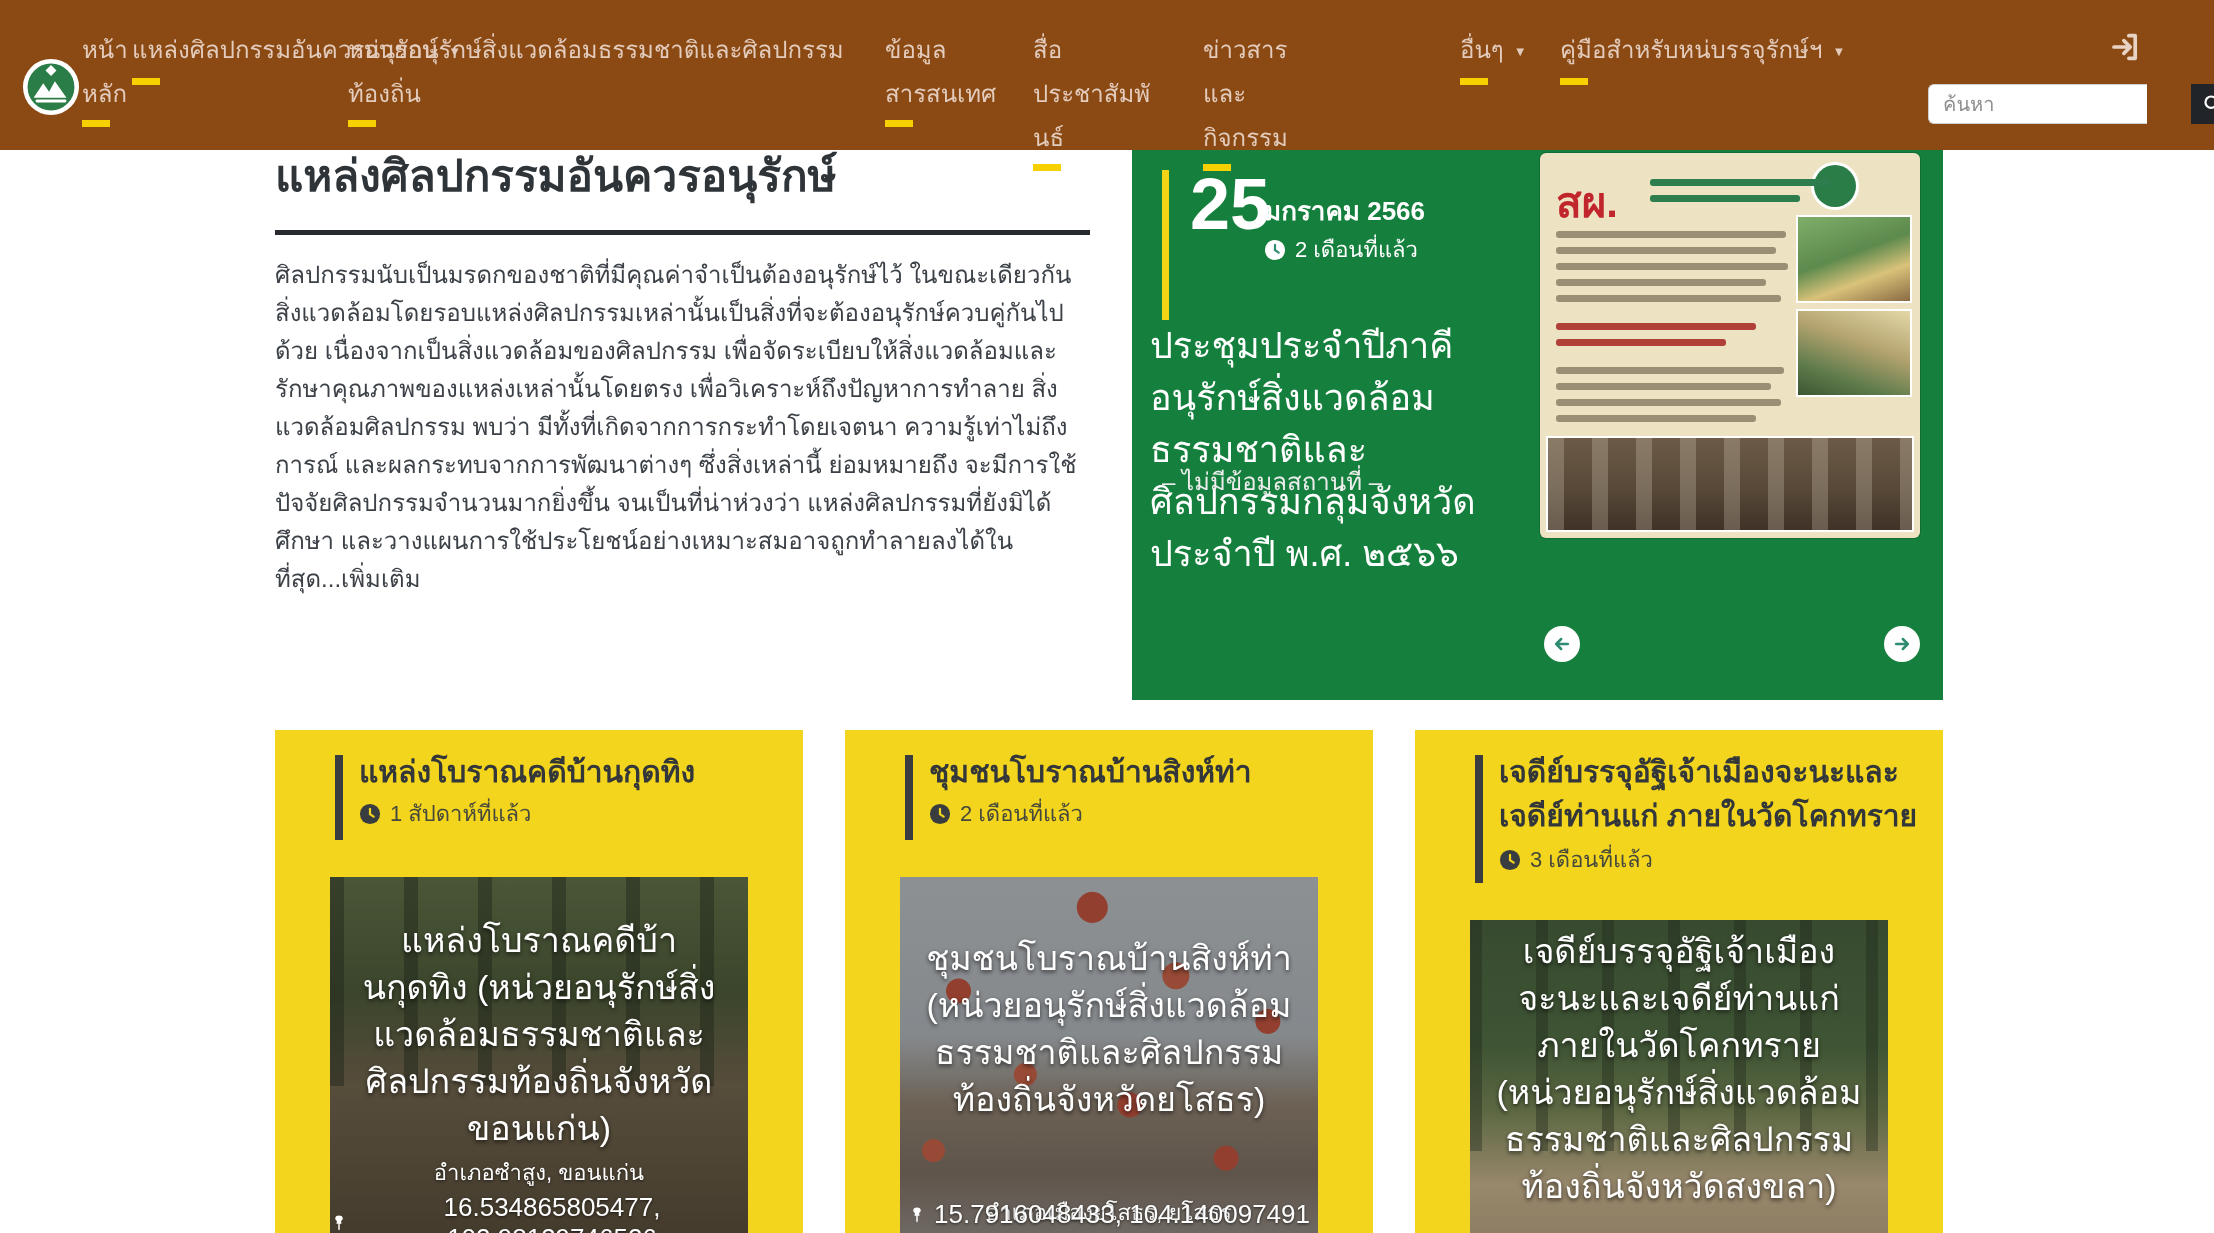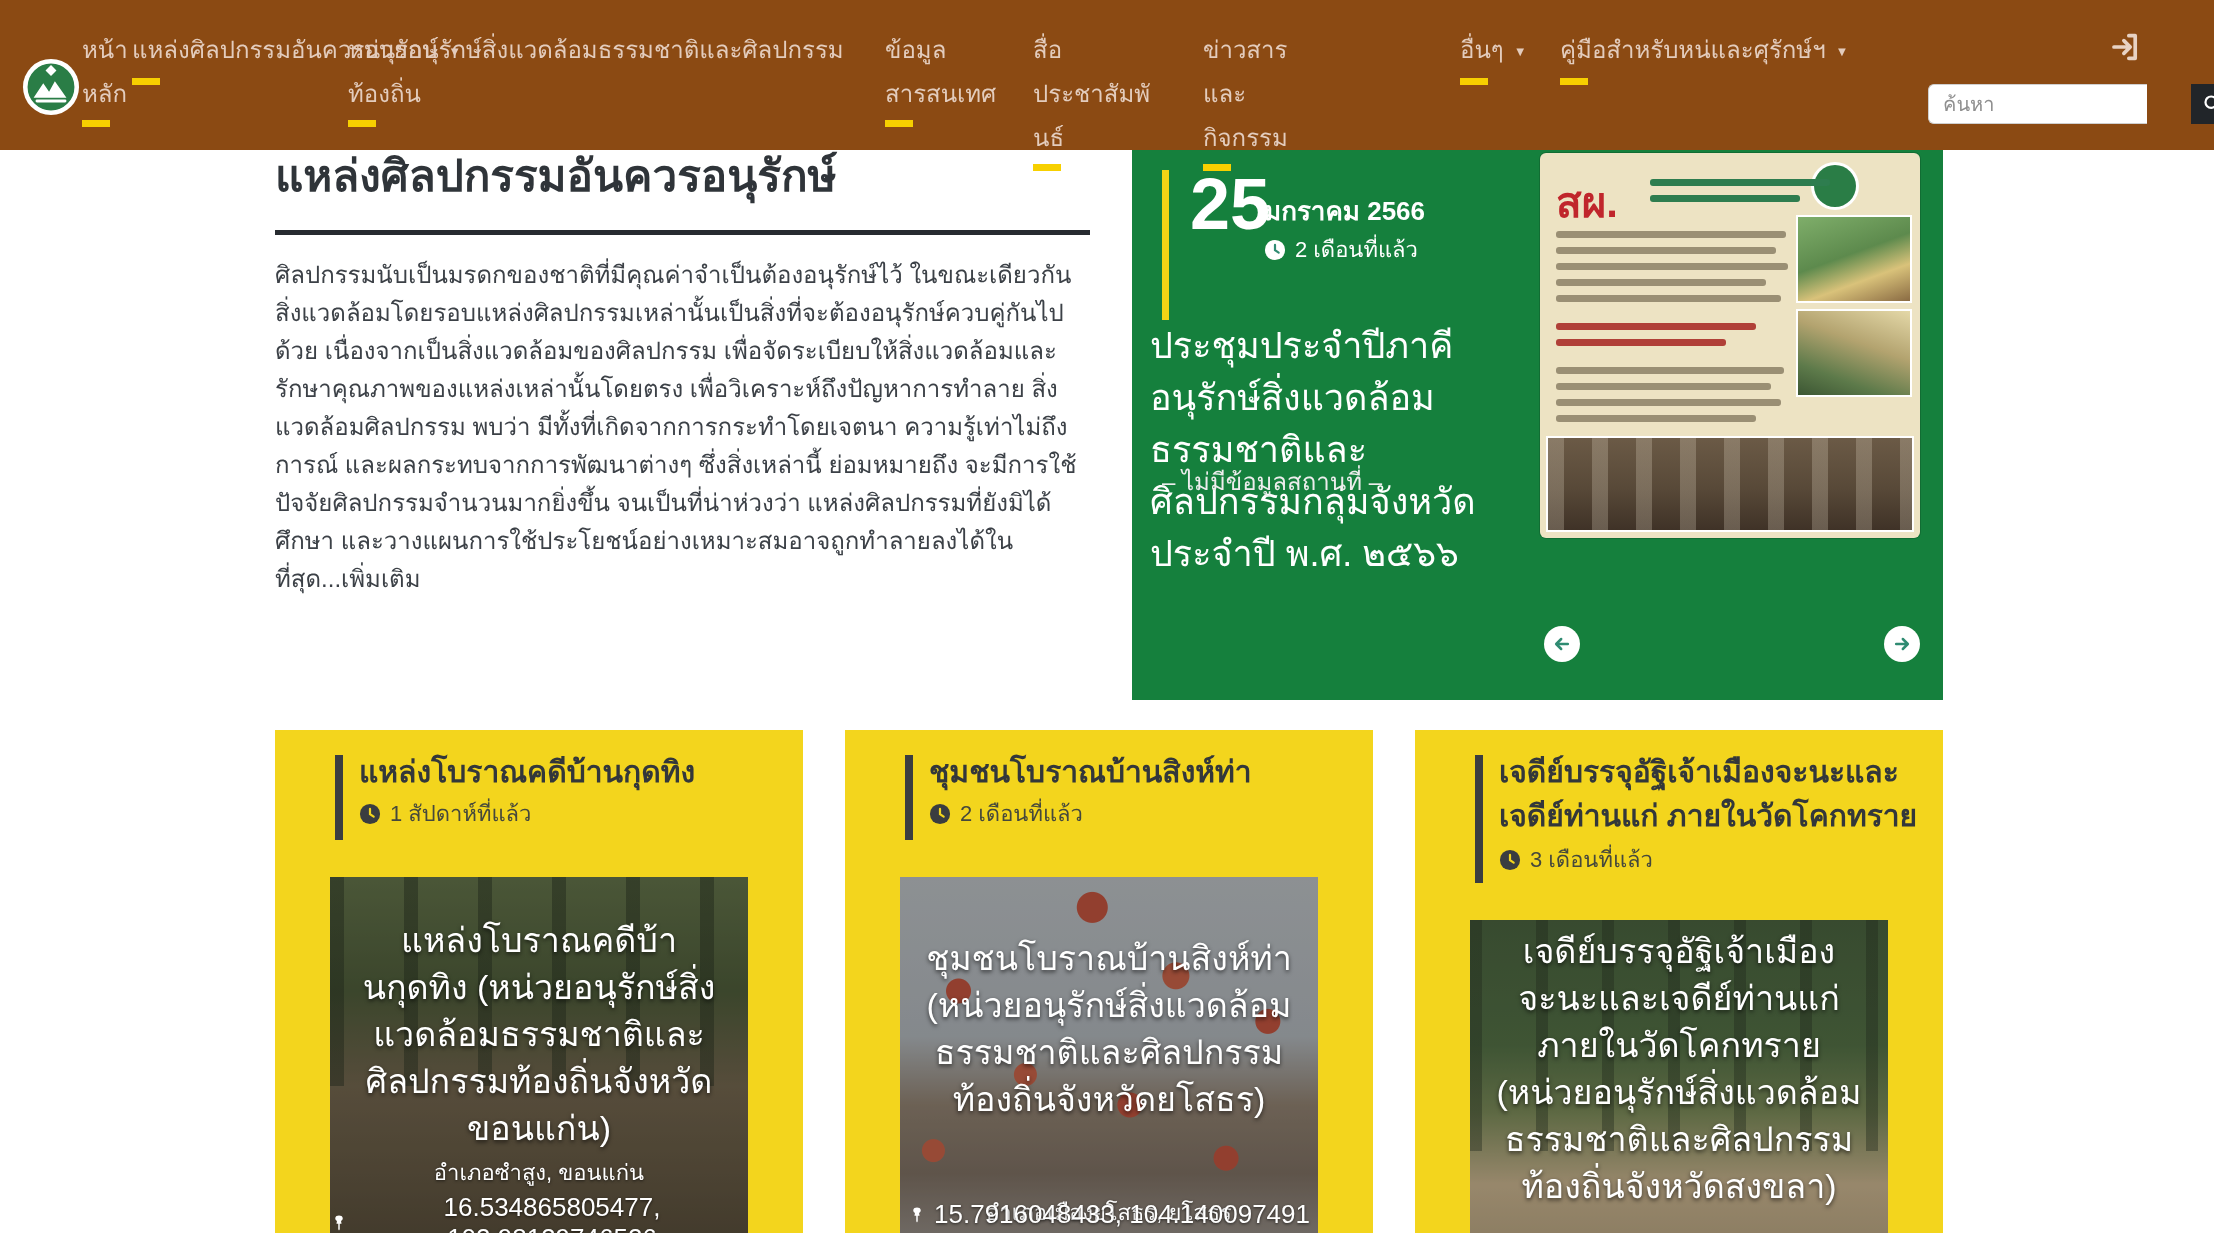--- a/index.html
+++ b/index.html
@@ -273,7 +273,7 @@
     </div>
 
     <div class="nav-item nowrap" style="left:1560px;">
-      <span>คู่มือสำหรับหน่และศุรักษ์ฯ</span><span class="caret">▼</span>
+      <span>คู่มือสำหรับหน่บรรจุรักษ์ฯ</span><span class="caret">▼</span>
       <div class="nav-underline"></div>
     </div>
 

